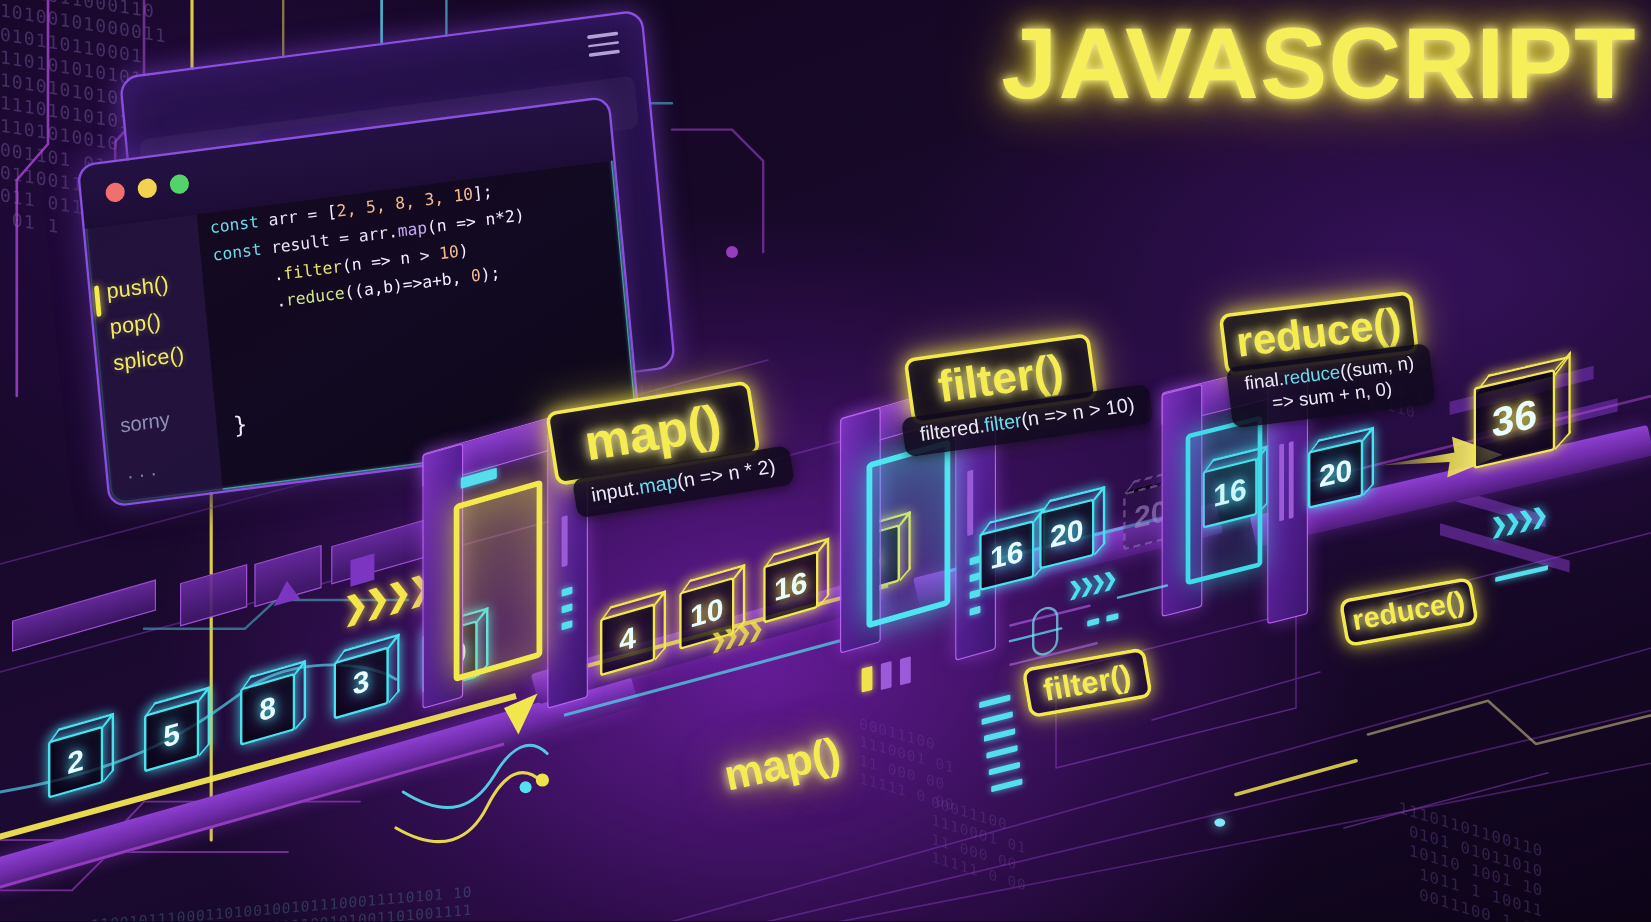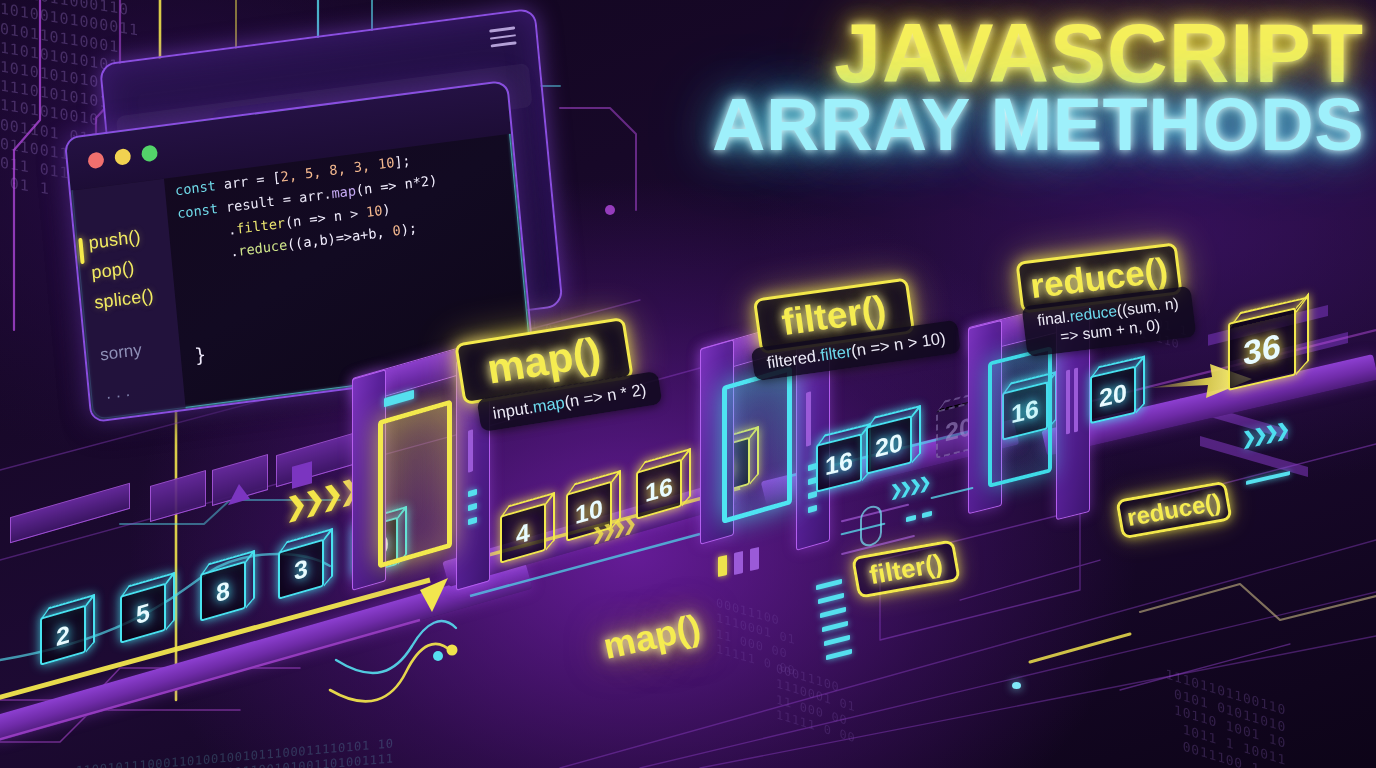--- a/index.html
+++ b/index.html
@@ -306,7 +306,6 @@
 
   <div id="hdr">
     <div class="h-js">JAVASCRIPT</div>
-    <div class="h-am">ARRAY METHODS</div>
   </div>
 
   <div id="codewin">

